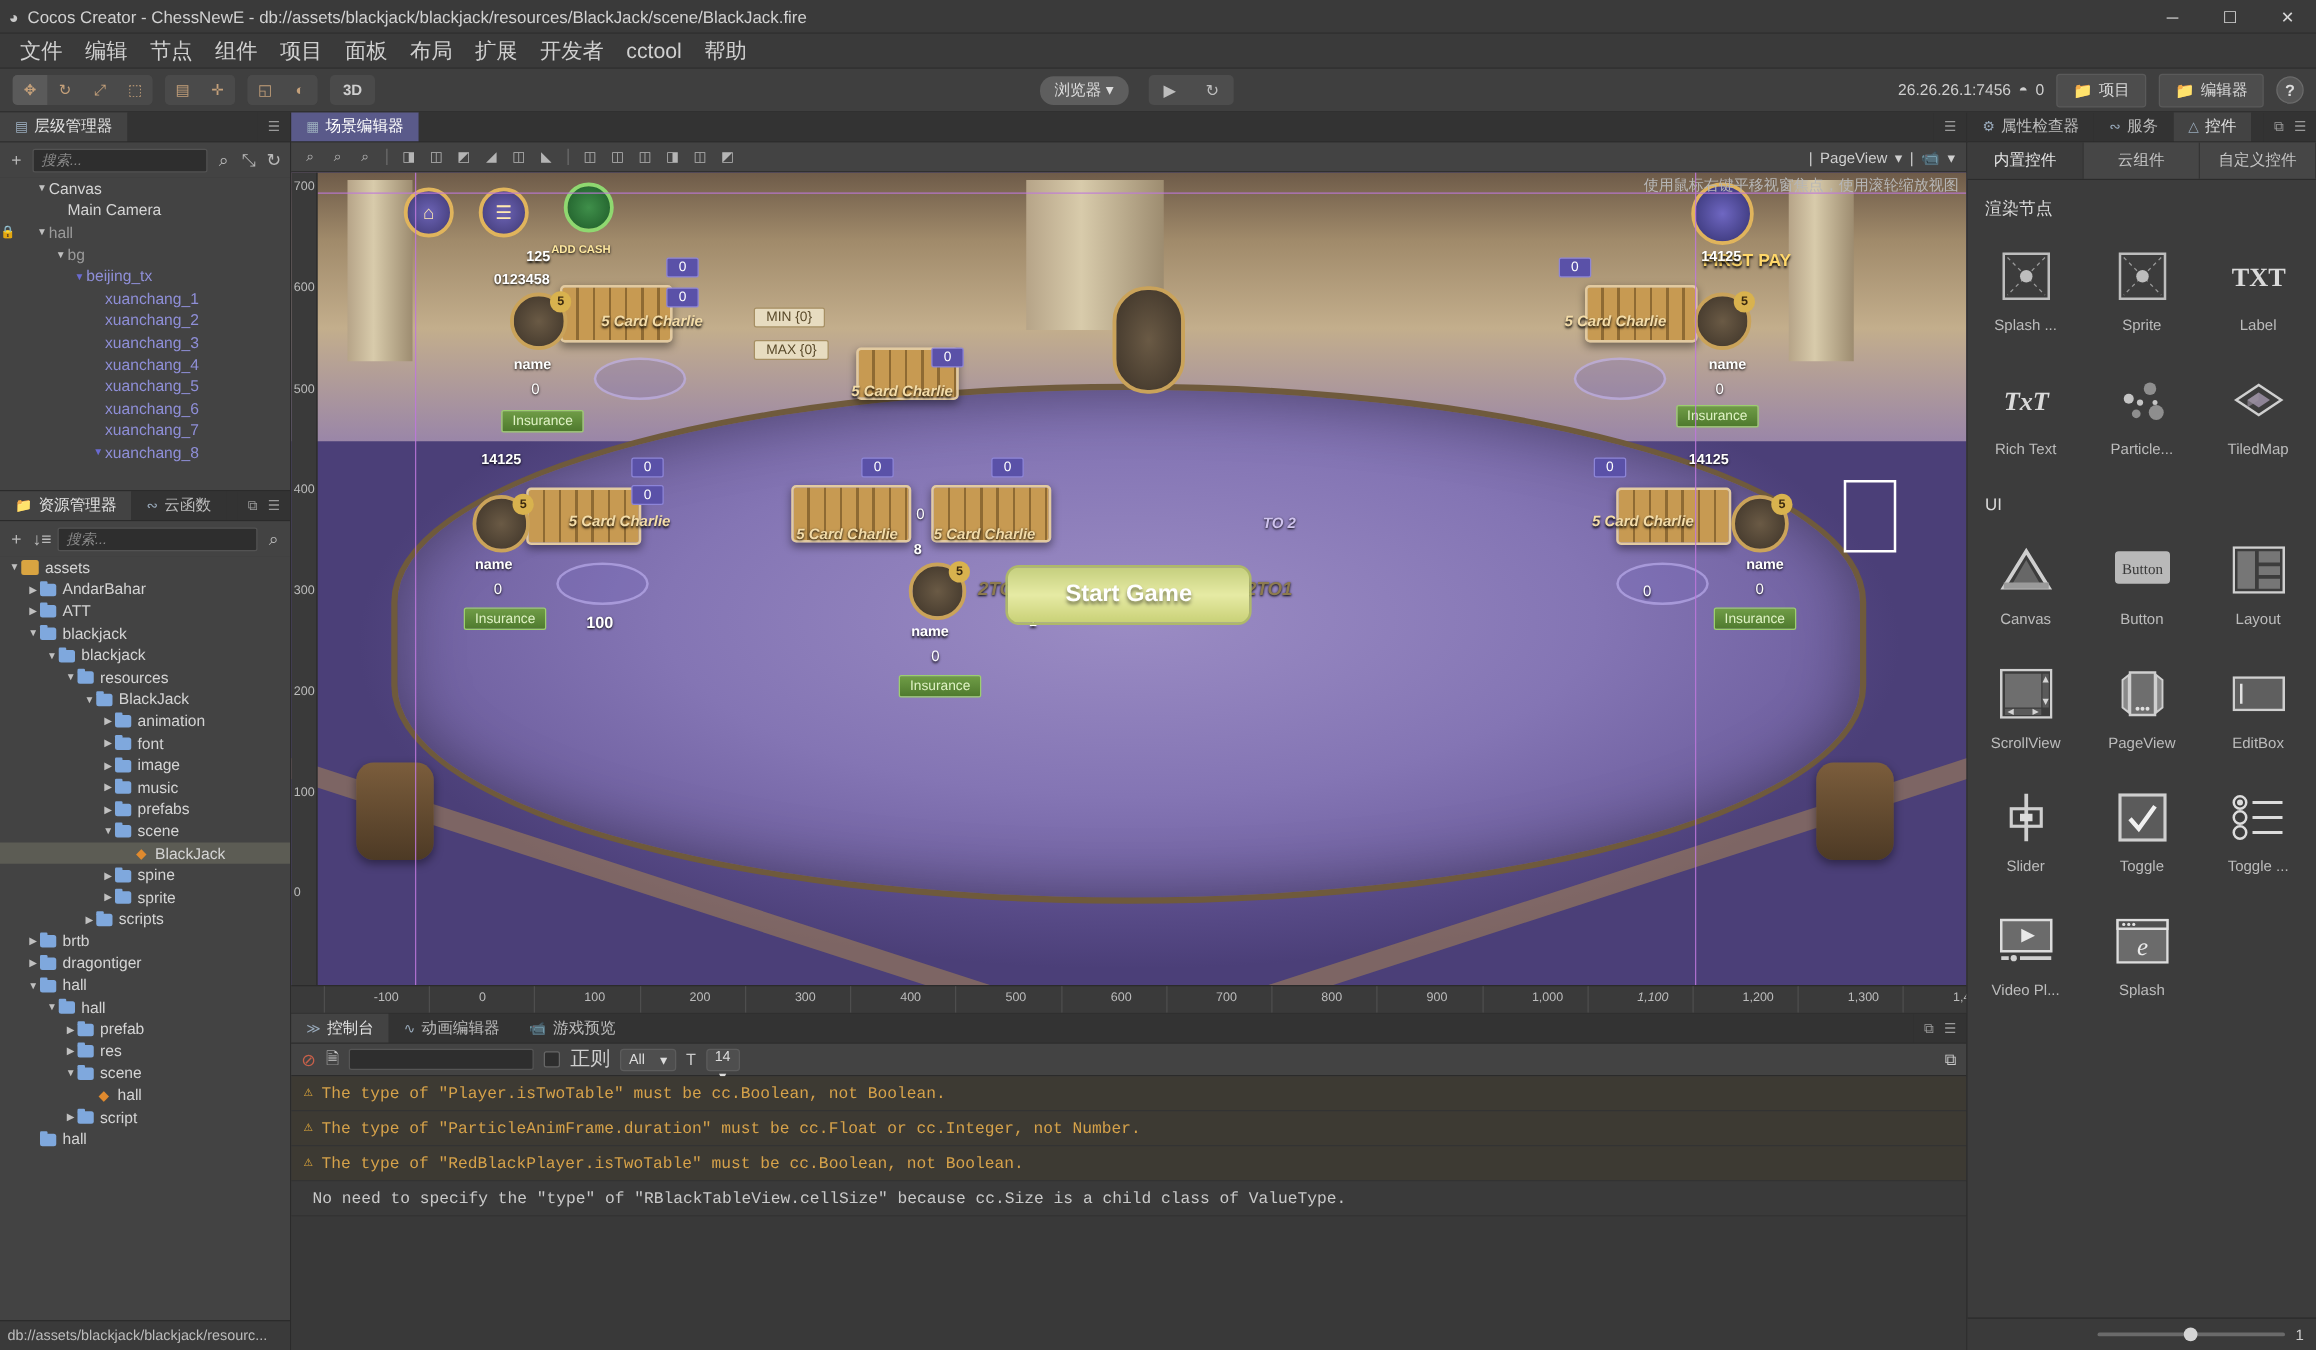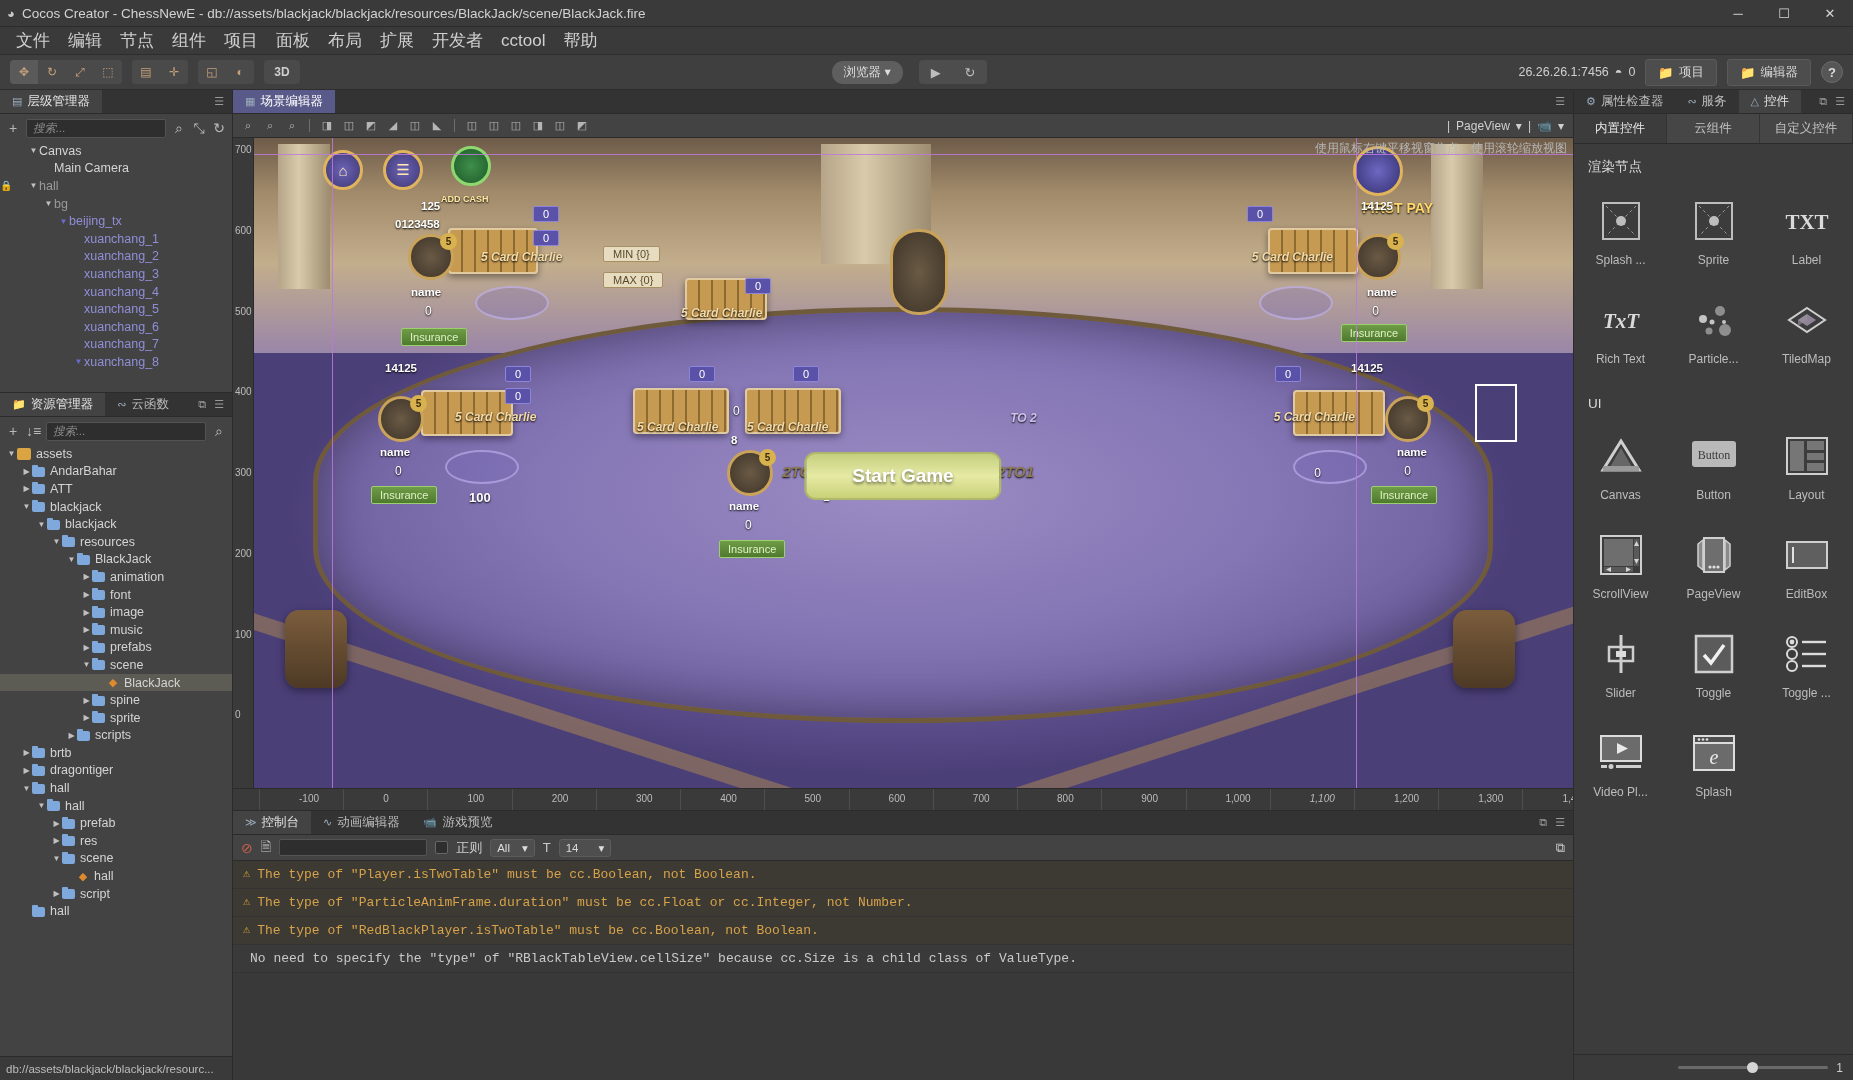--- a/index.html
+++ b/index.html
@@ -801,7 +801,7 @@
           <span style="color:#c9c9c9;font-size:13px;">🗎</span>
           <div class="cbox" title=""></div>
           <div class="cchk"></div>
-          <span style="font-size:13px;">正则</span>
+          <span style="font-size:16px;">正则</span>
           <div class="csel">
             <span>All</span>
             <span>▾</span>

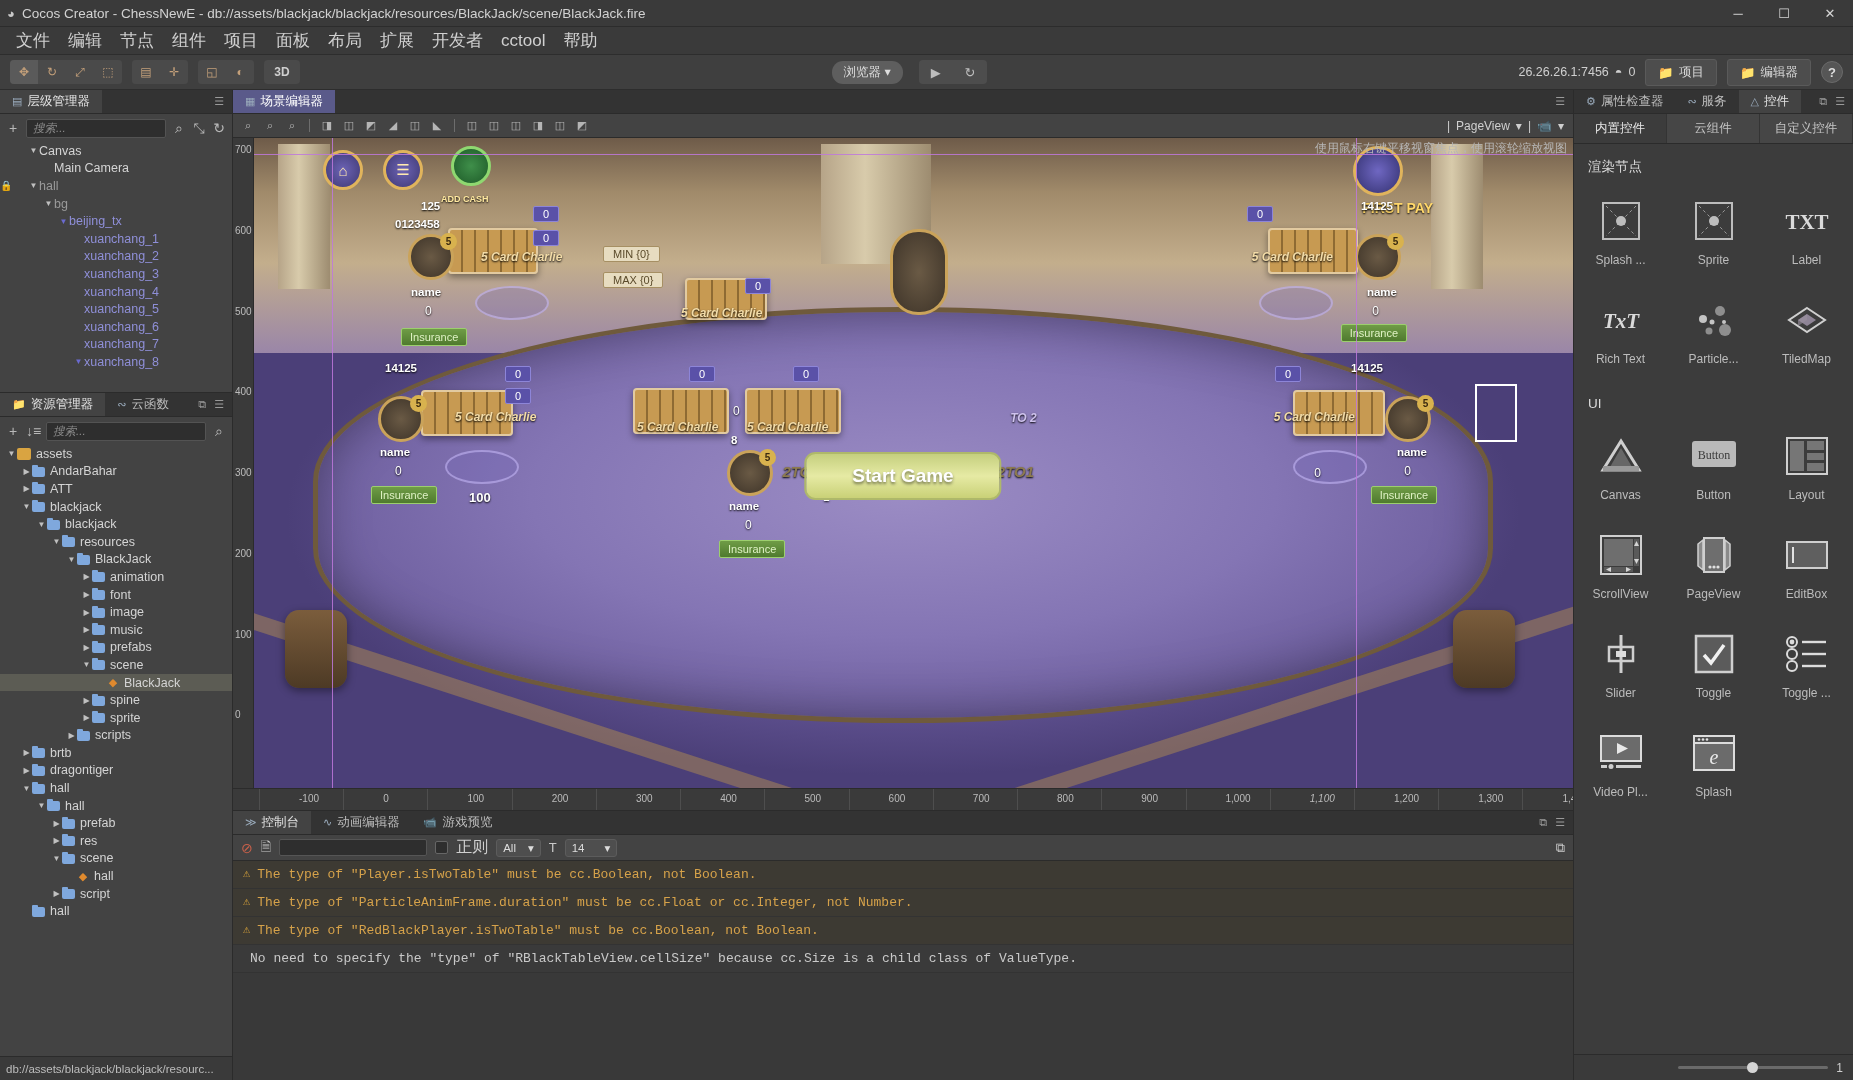--- a/index.html
+++ b/index.html
@@ -169,7 +169,7 @@
   .cchk{ width:13px; height:13px; background:#2e2e2e; border:1px solid #666; border-radius:2px;}
   .csel{ background:#4e4e4e; border:1px solid #5c5c5c; border-radius:3px; height:18px; padding:0 6px;
          font-size:11.5px; color:#dcdcdc; display:flex; align-items:center; gap:12px;}
-  .csel.sm{ gap:20px; }
+  .csel.sm{ gap:2px;flex-direction:column; }
   .clist{ flex:1; overflow:hidden; background:#393939; }
   .crow{ display:flex; align-items:flex-start; gap:7px; padding:6px 10px; font-family:"Liberation Mono", monospace;
          font-size:13px; border-bottom:1px solid #333; }

